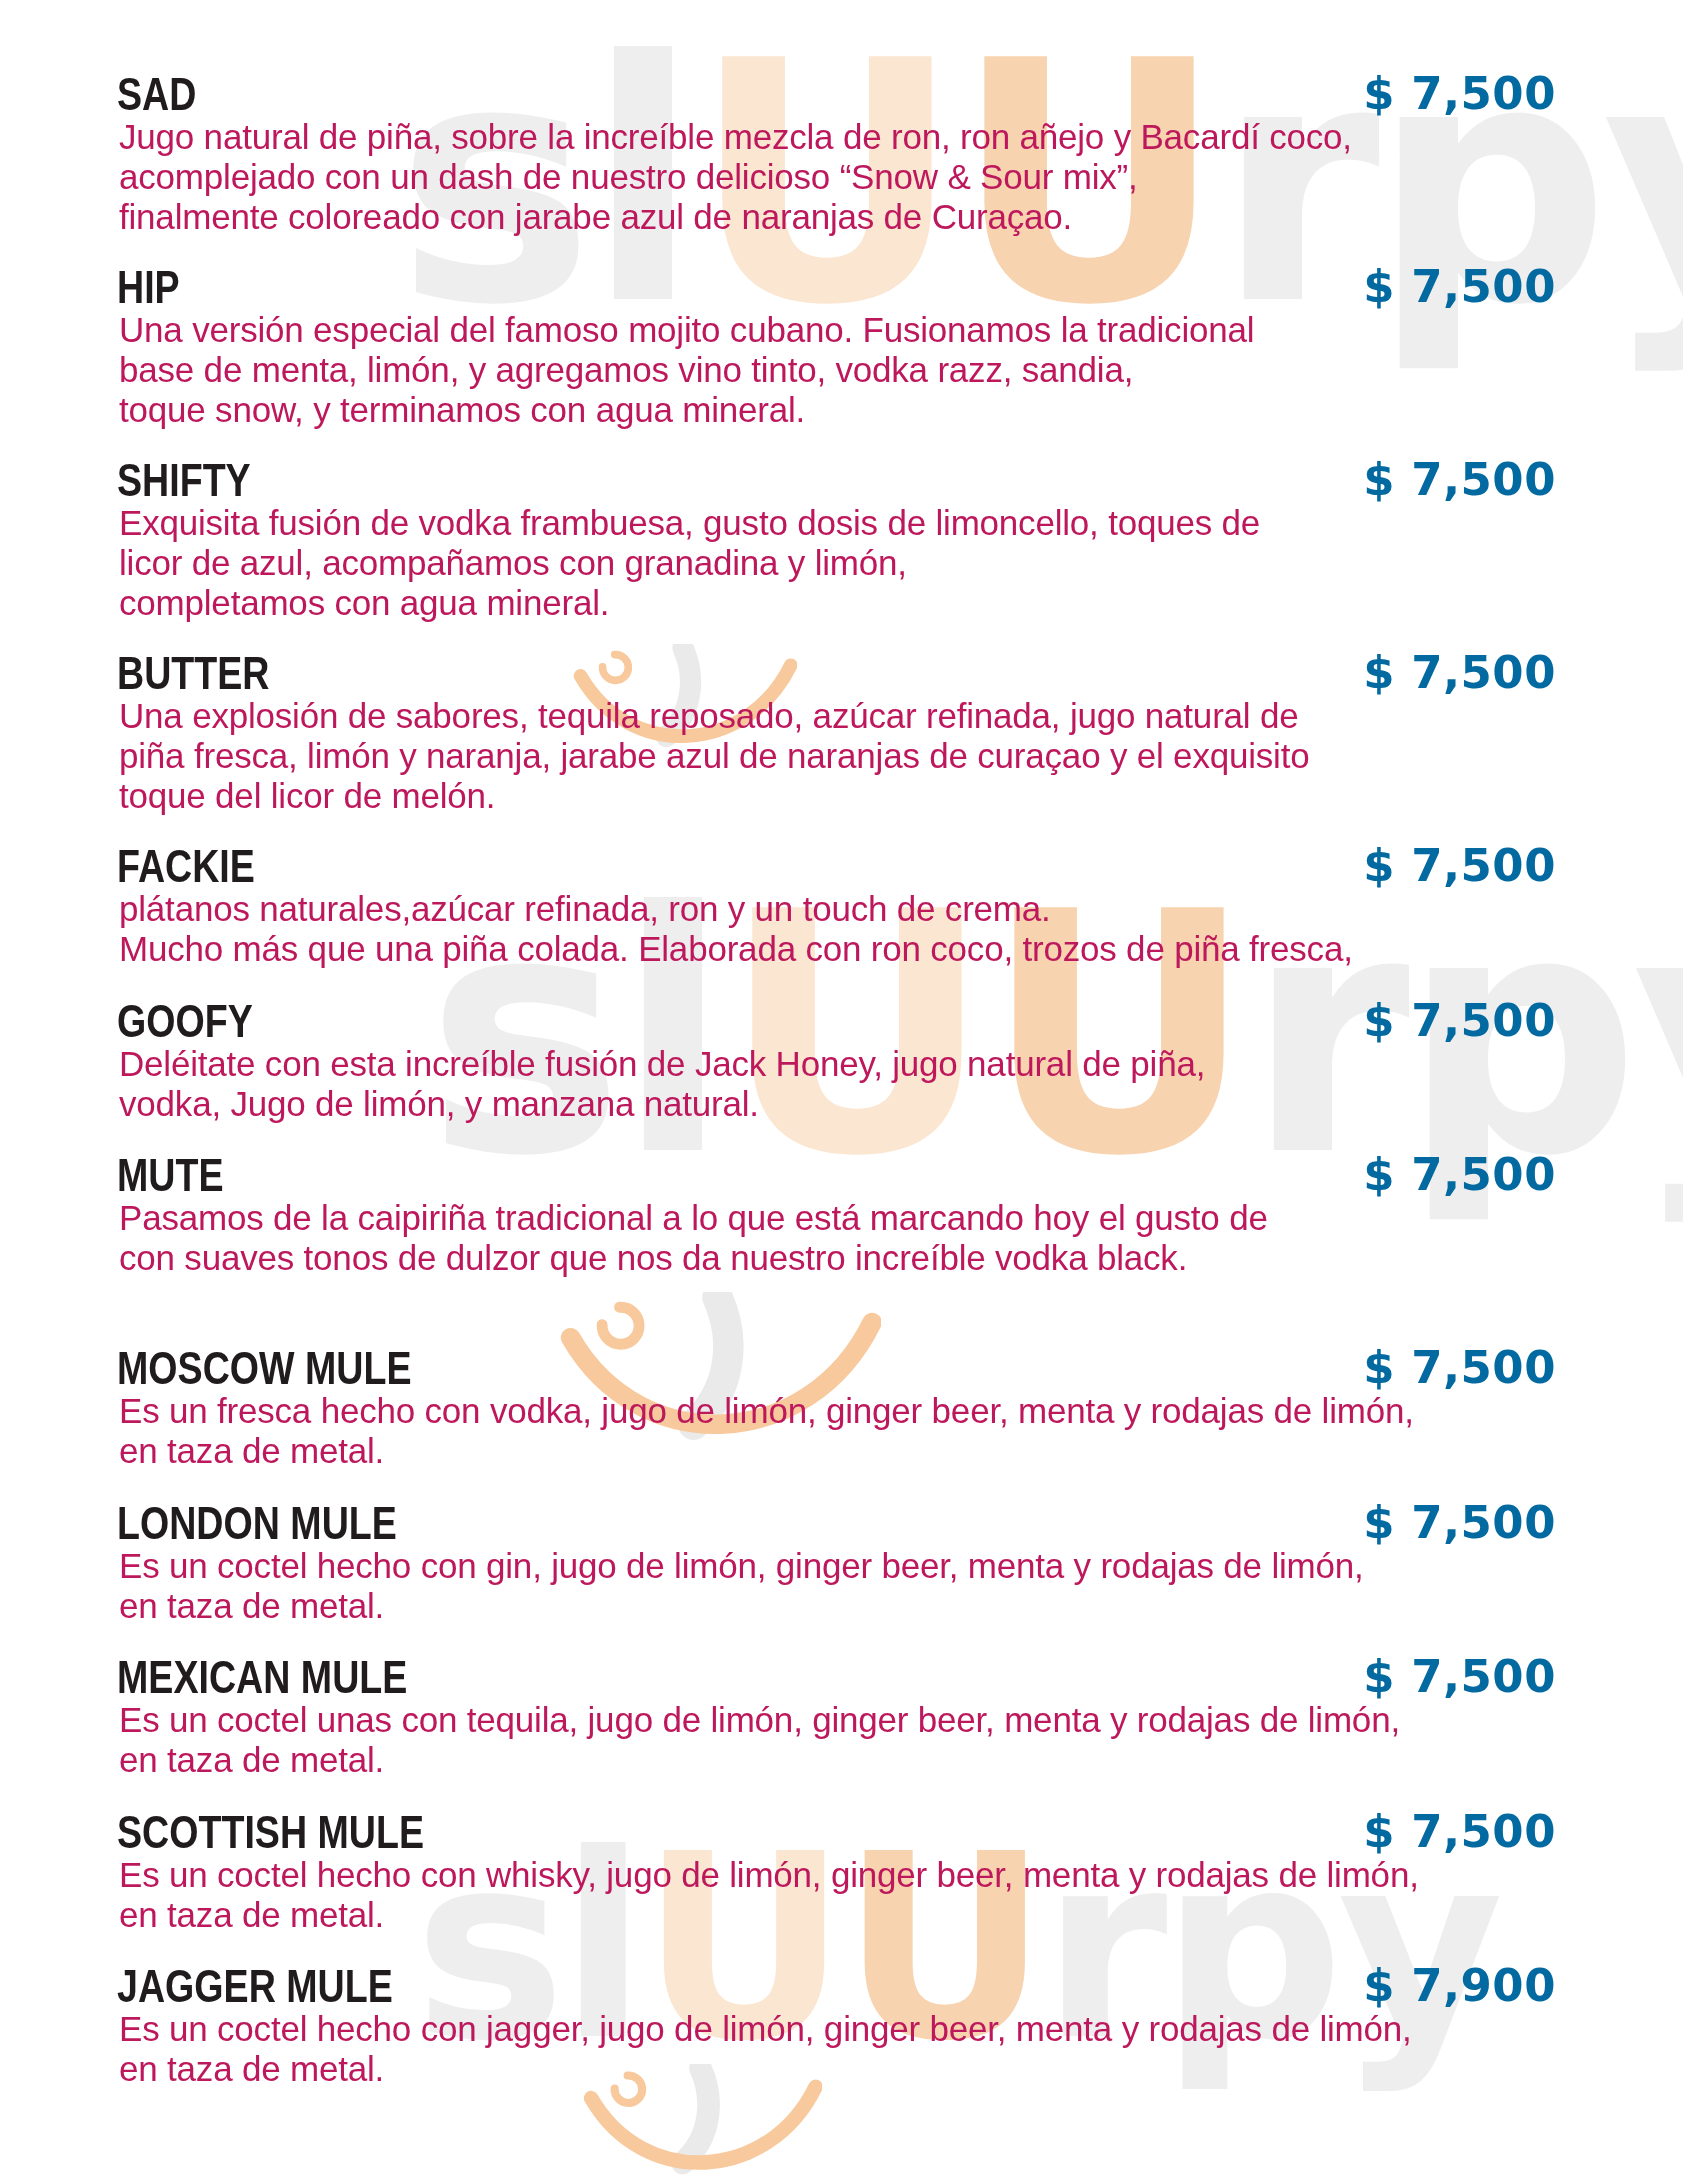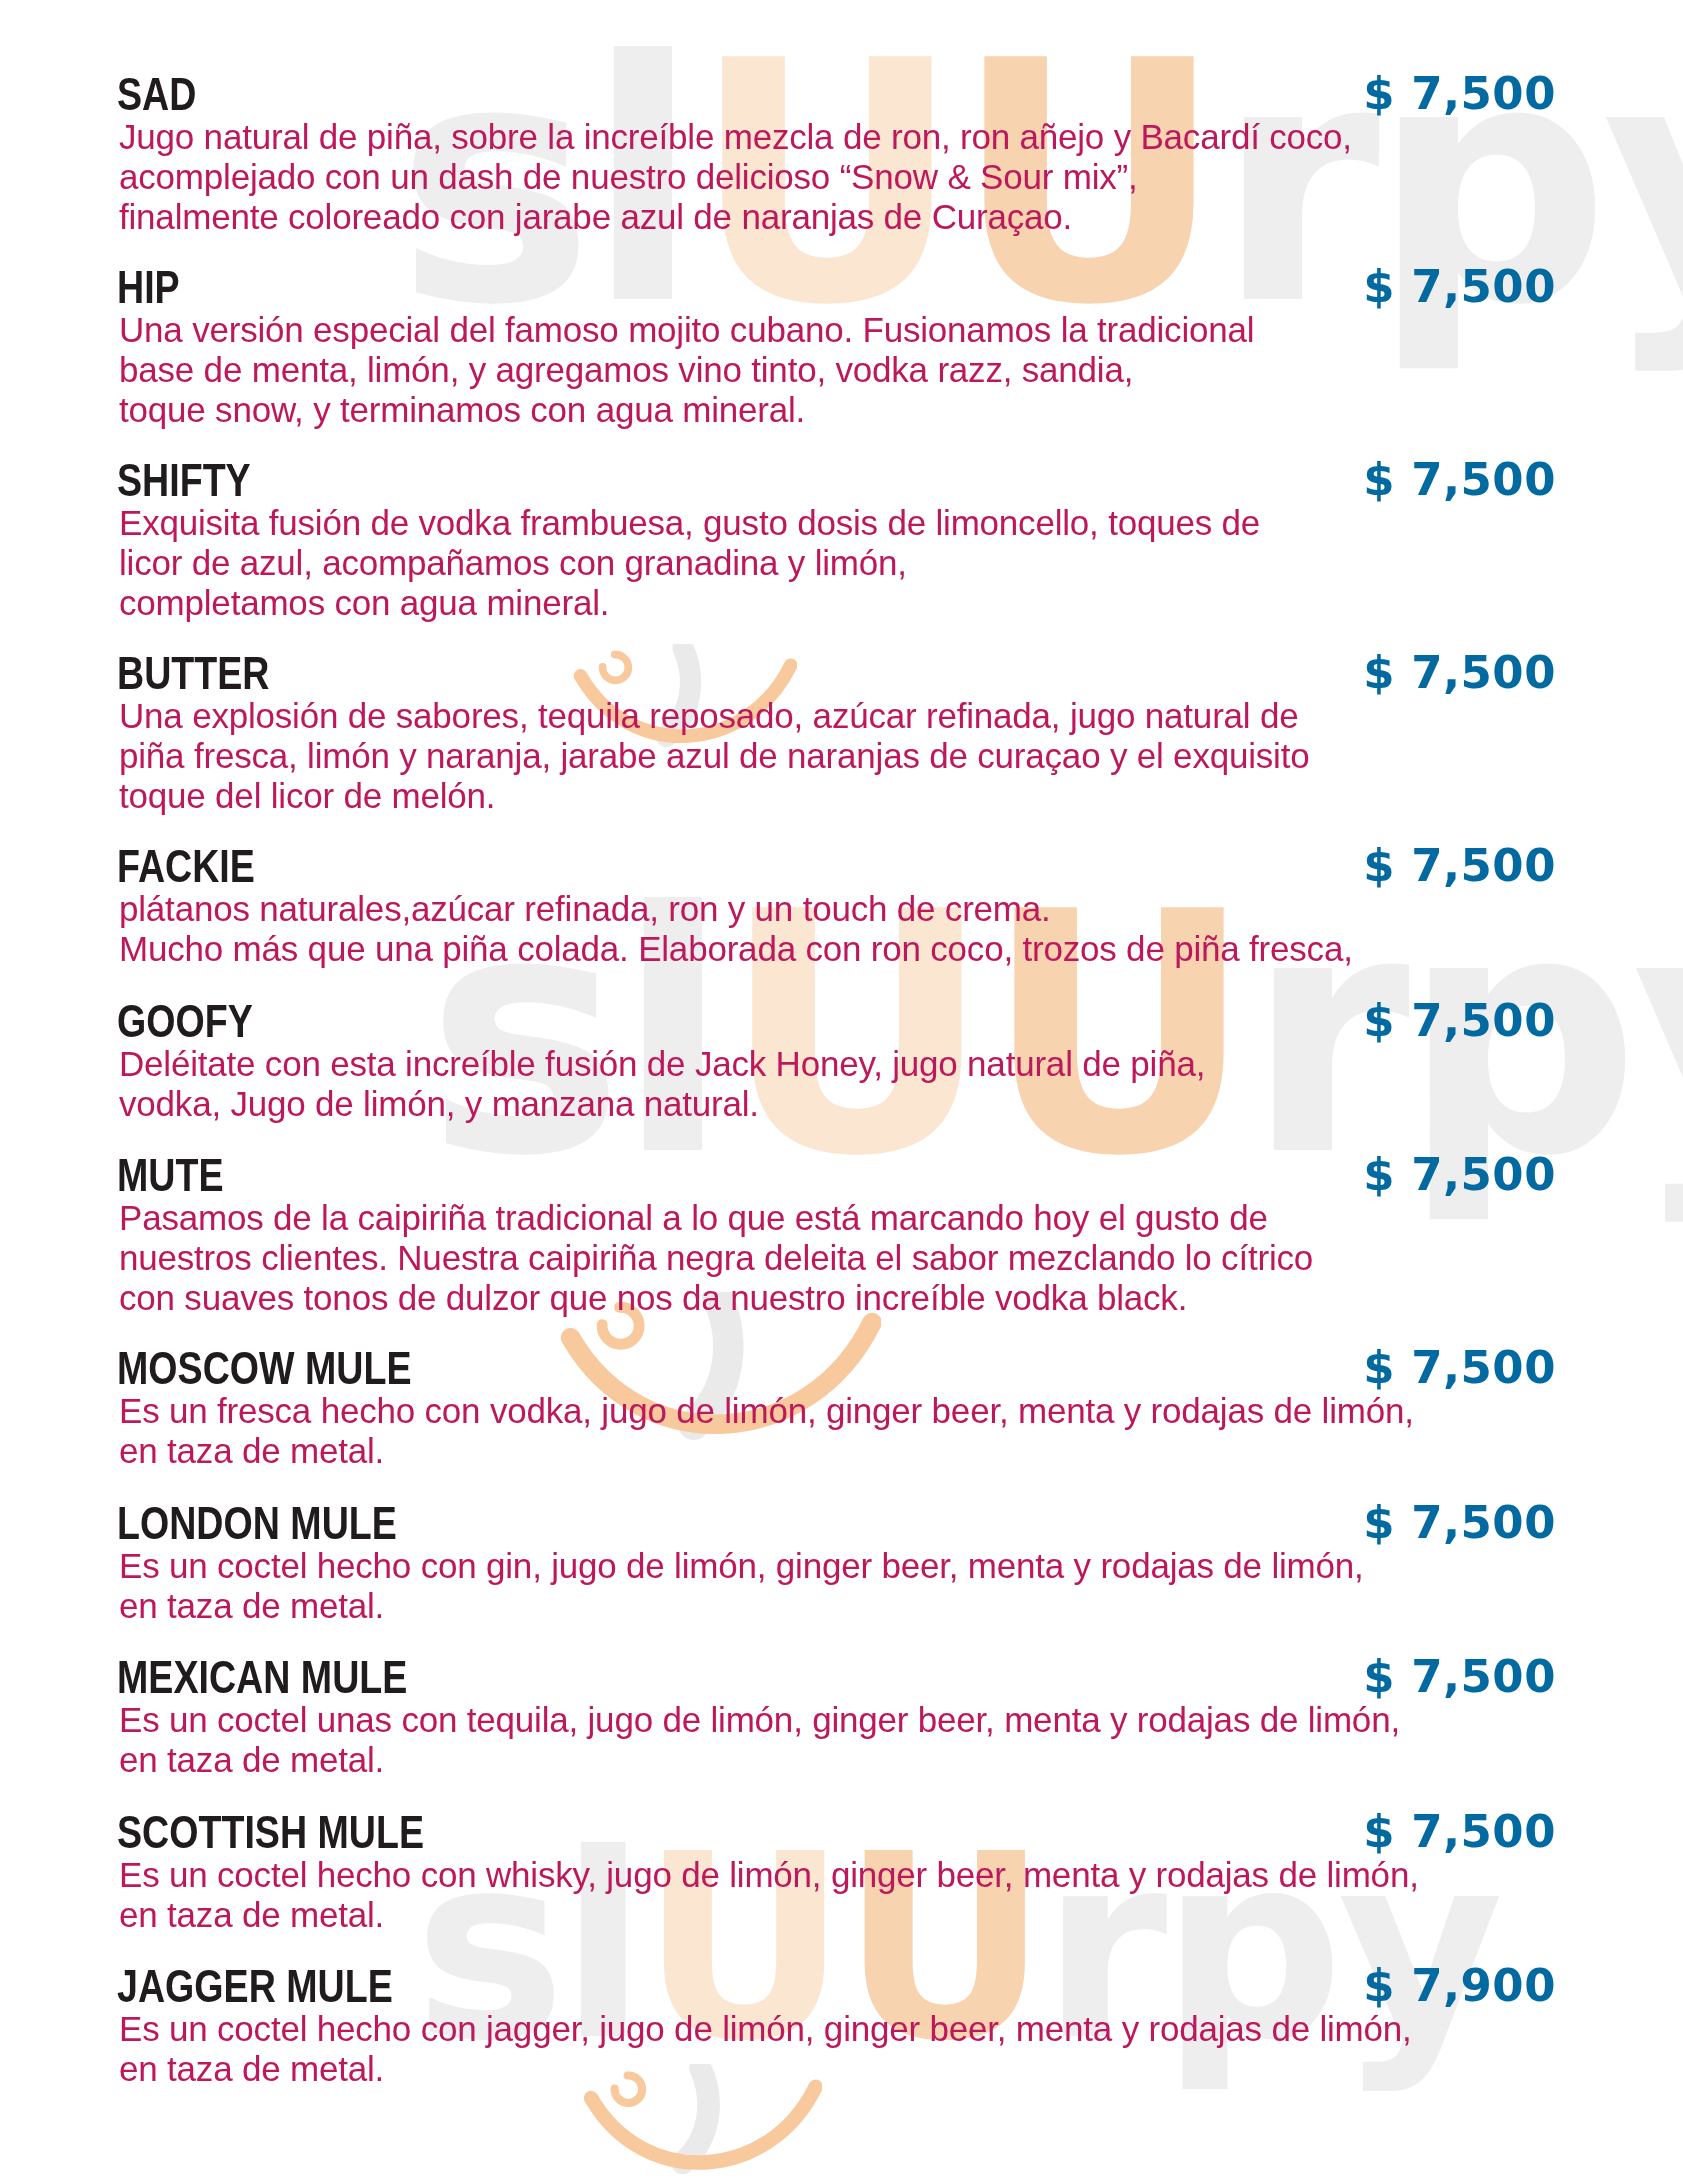--- a/index.html
+++ b/index.html
@@ -145,7 +145,6 @@
     <div class="item-price">$ 7,500</div>
     <div class="item-desc">
         <div class="desc-line">Pasamos de la caipiriña tradicional a lo que está marcando hoy el gusto de</div>
-        <div class="desc-line">nuestros clientes. Nuestra caipiriña negra deleita el sabor mezclando lo cítrico</div>
         <div class="desc-line">con suaves tonos de dulzor que nos da nuestro increíble vodka black.</div>
       </div>
   </div>

